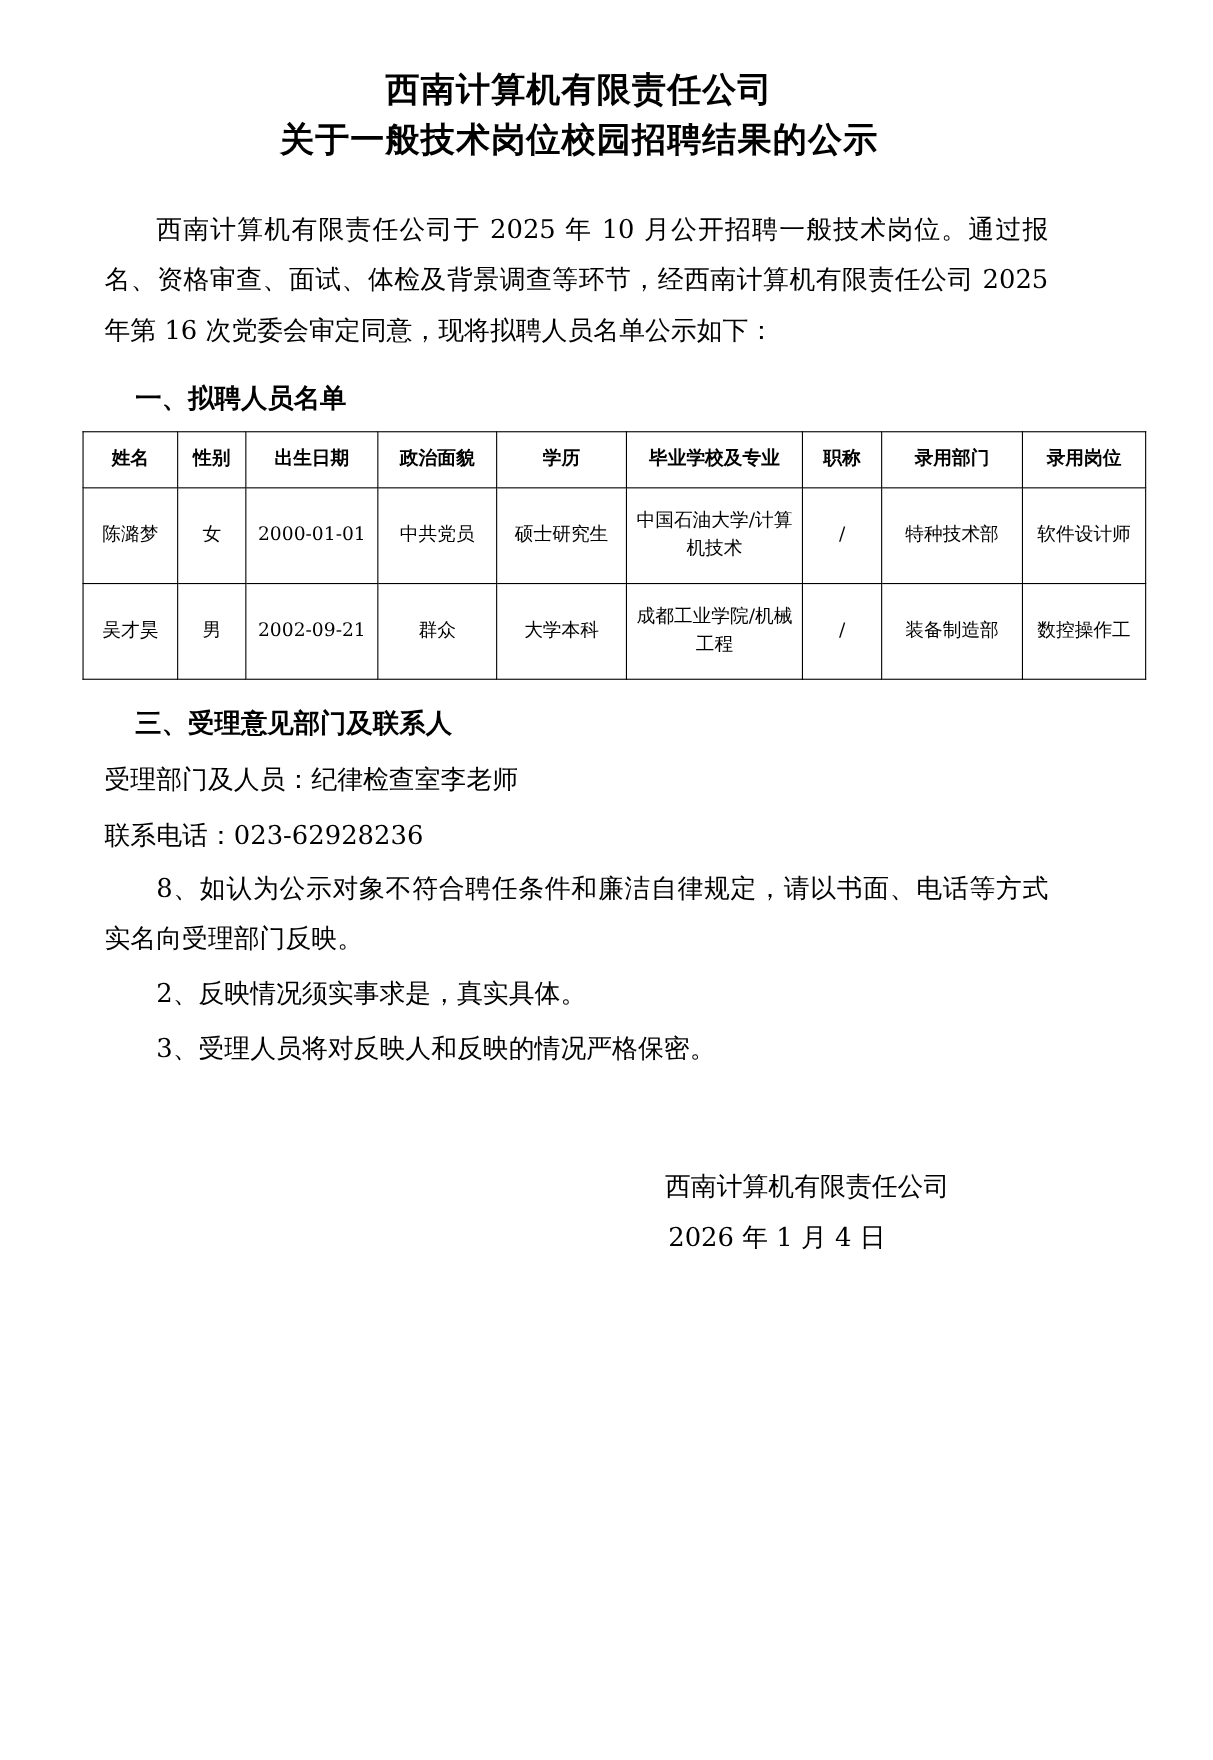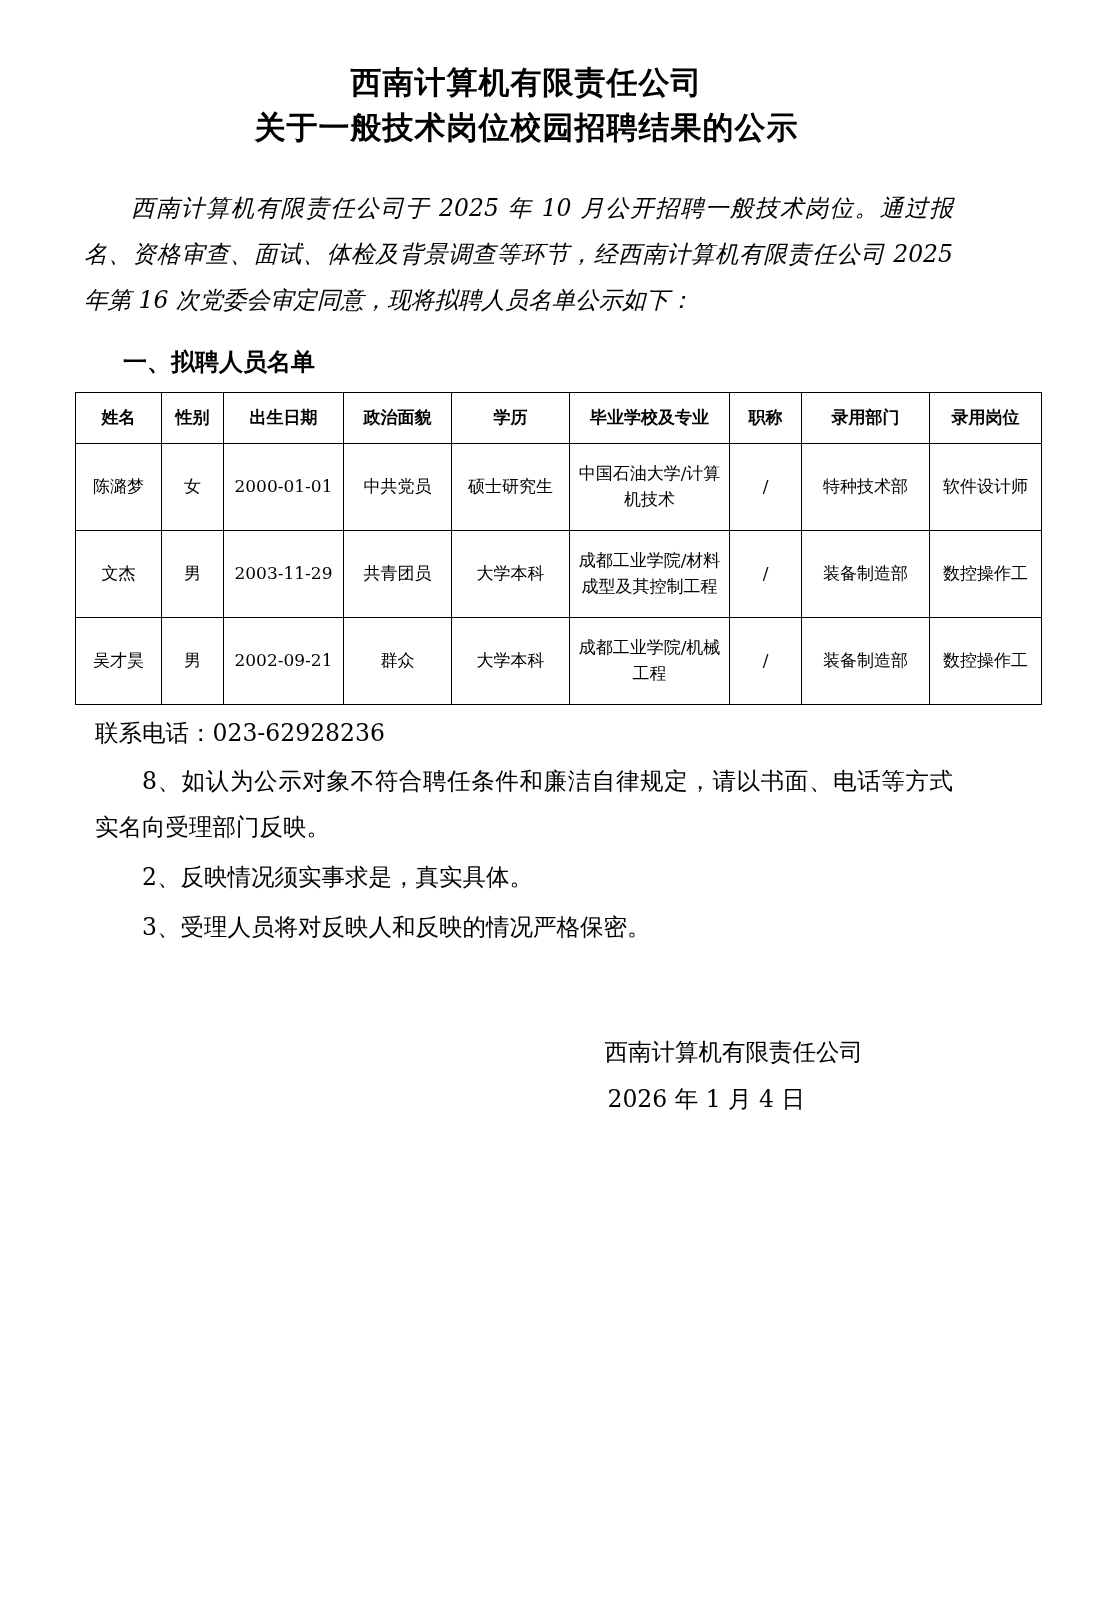--- a/index.html
+++ b/index.html
@@ -37,8 +37,7 @@
     text-align: justify;
     text-justify: inter-ideograph;
     text-indent: 2em;
-    margin: 36px 25px 0 9px;
-    font-style: italic;
+    margin: 36px 25px 0 20px;
   }
   .section-heading {
     font-size: 24px;

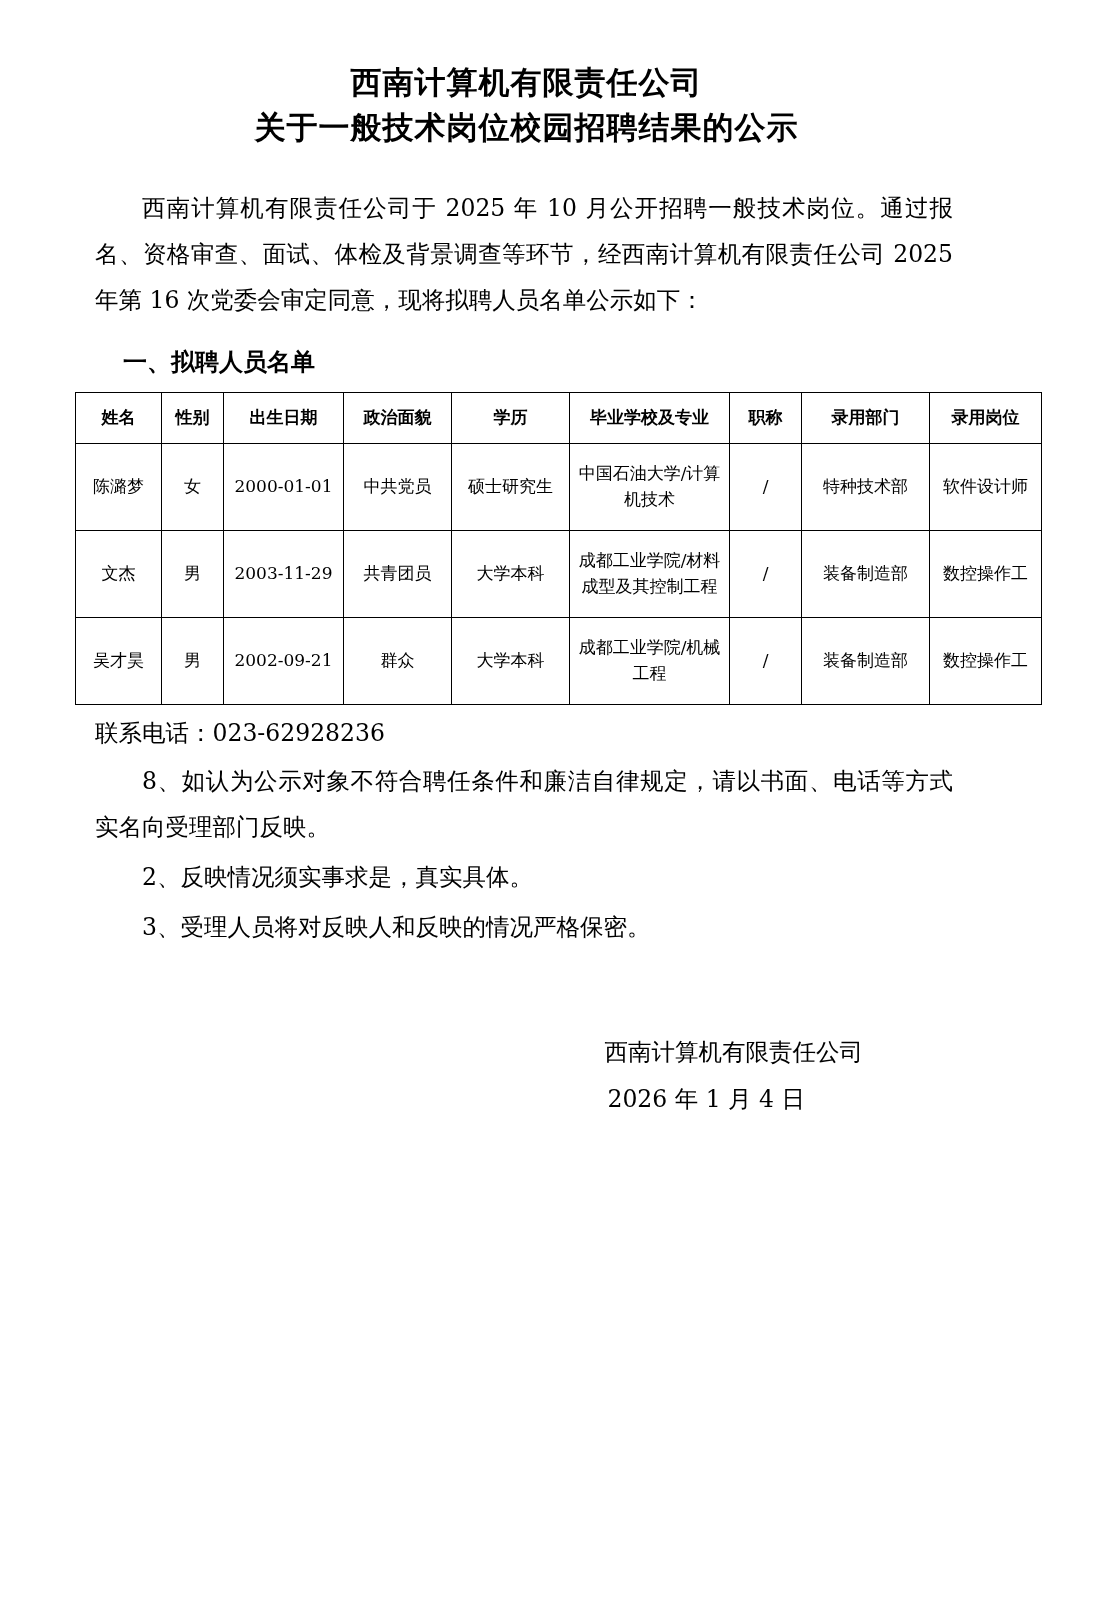--- a/index.html
+++ b/index.html
@@ -152,17 +152,6 @@
         <td>软件设计师</td>
       </tr>
       <tr>
-        <td>文杰</td>
-        <td>男</td>
-        <td>2003-11-29</td>
-        <td>共青团员</td>
-        <td>大学本科</td>
-        <td>成都工业学院/材料成型及其控制工程</td>
-        <td>/</td>
-        <td>装备制造部</td>
-        <td>数控操作工</td>
-      </tr>
-      <tr>
         <td>吴才昊</td>
         <td>男</td>
         <td>2002-09-21</td>

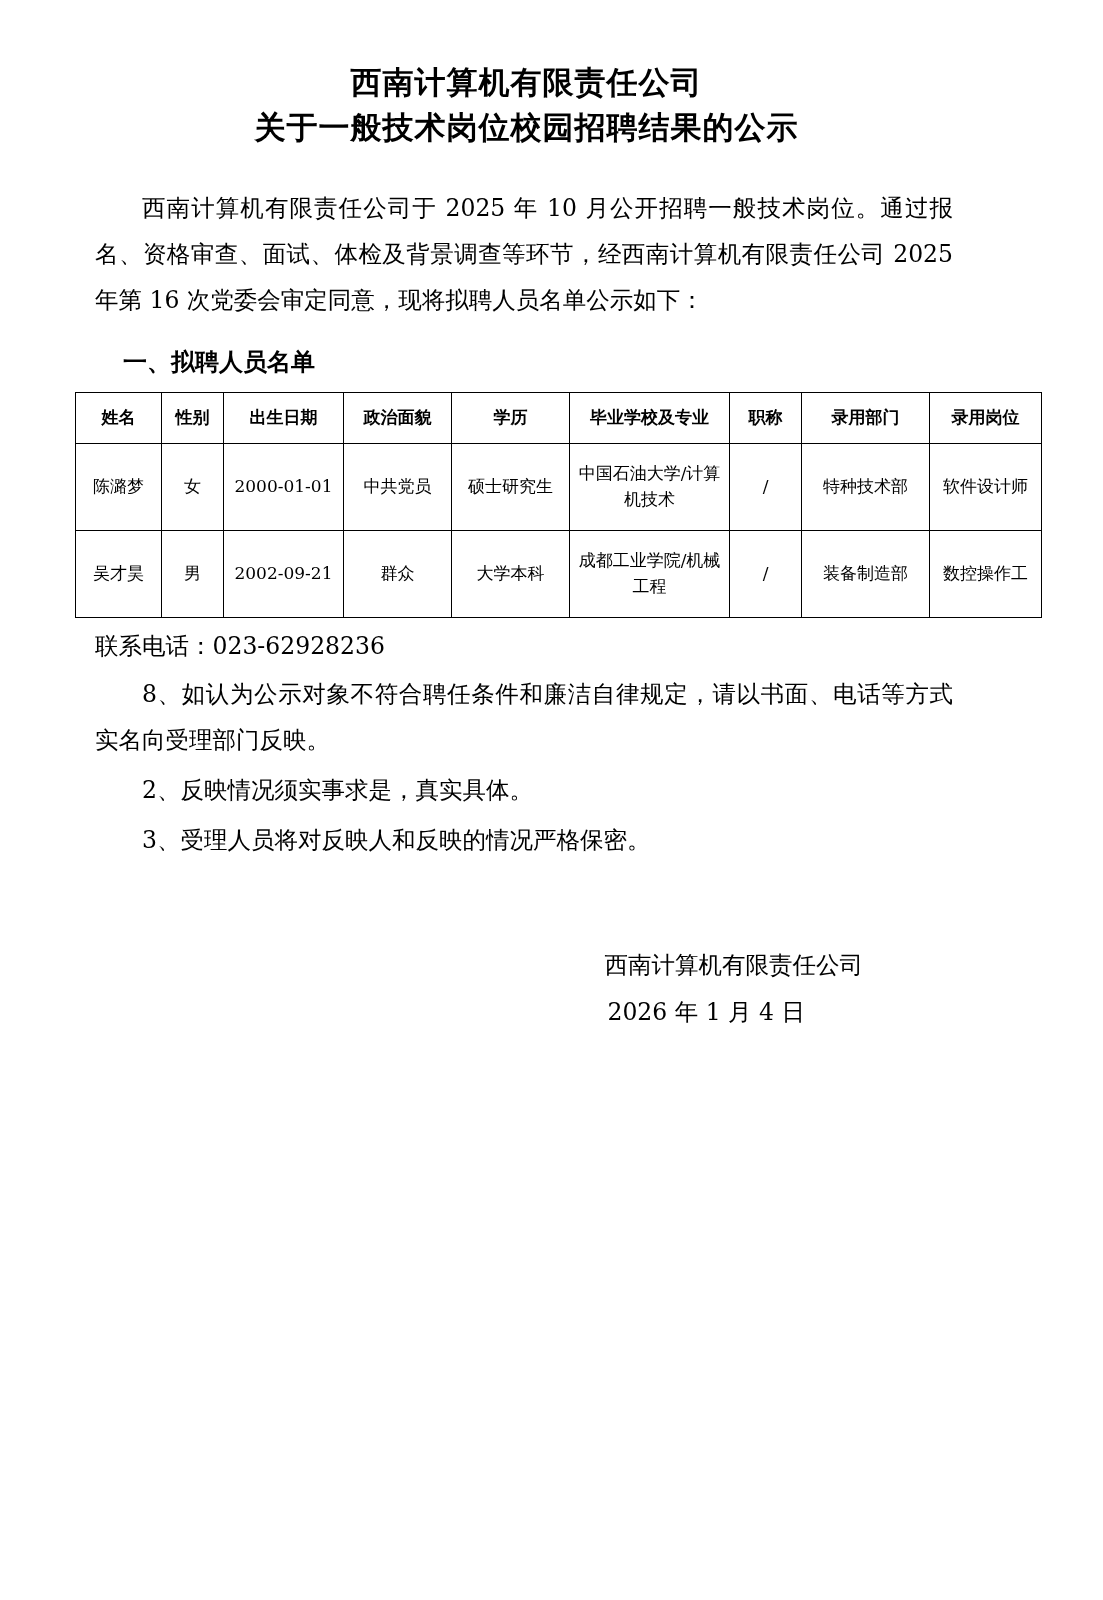--- a/index.html
+++ b/index.html
@@ -166,6 +166,7 @@
   </table>
 
 
+  <div class="section-heading">三、受理意见部门及联系人</div>
   <div class="plain-line">联系电话：023-62928236</div>
 
   <div class="indent-para">8、如认为公示对象不符合聘任条件和廉洁自律规定，请以书面、电话等方式实名向受理部门反映。</div>

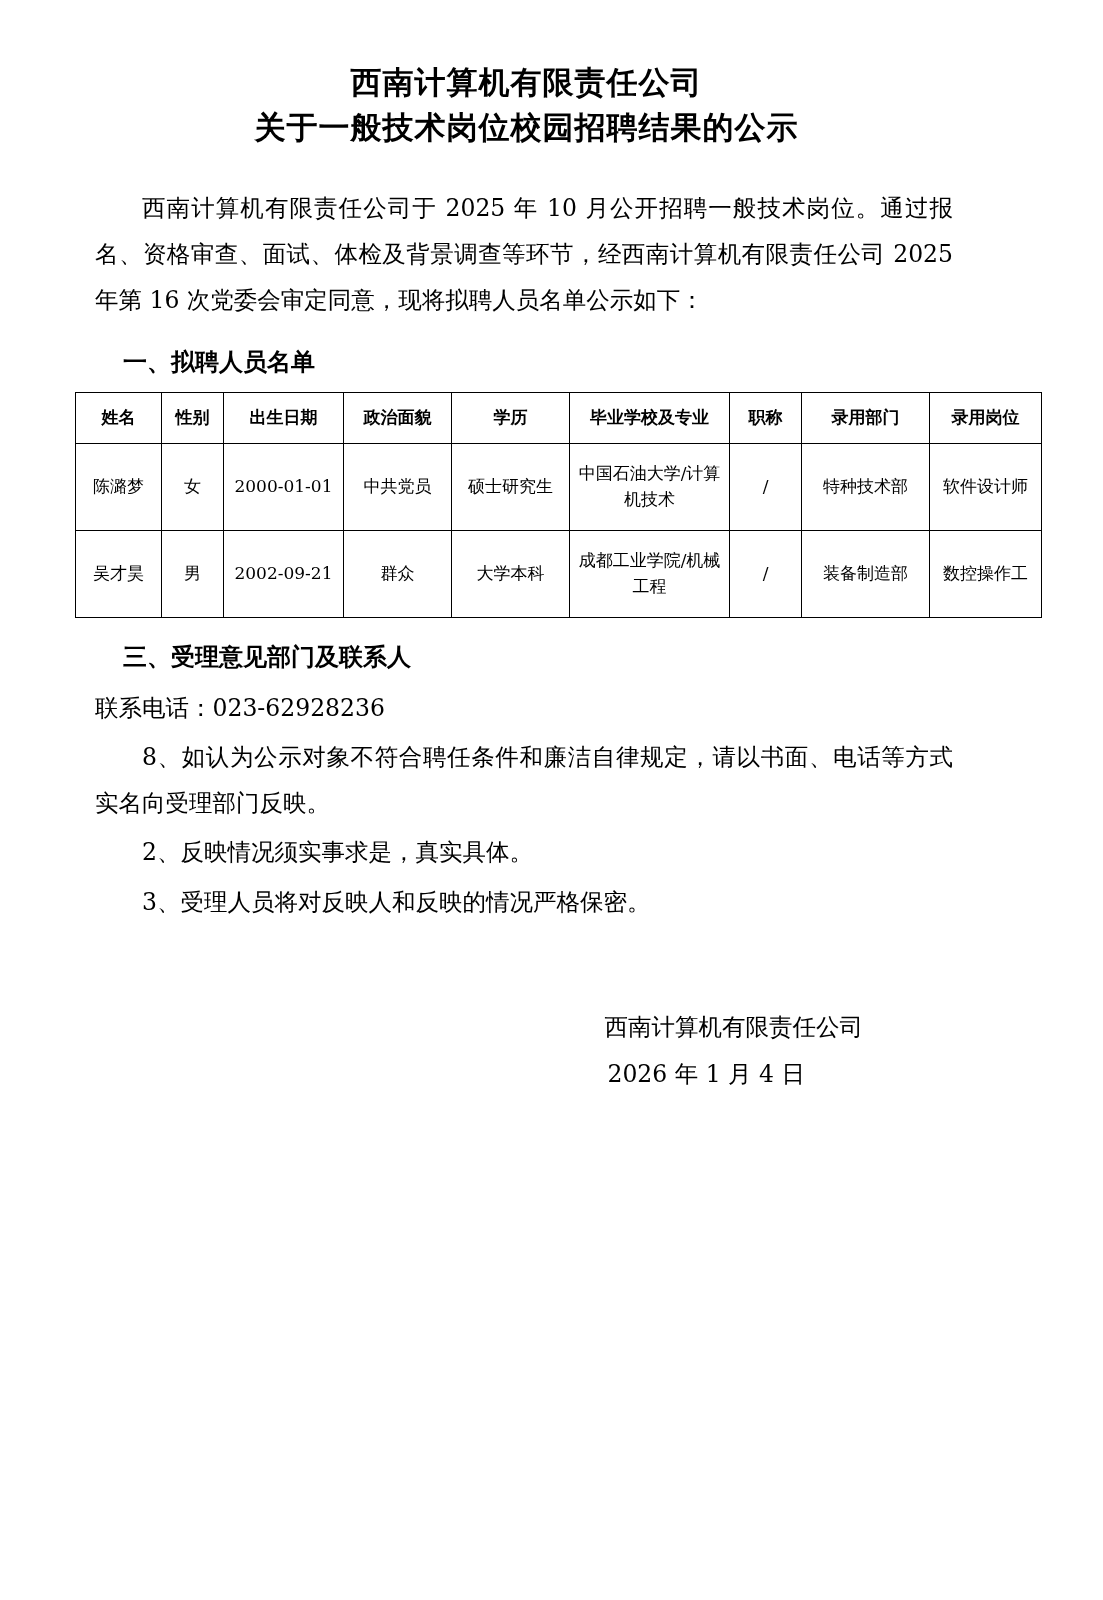--- a/index.html
+++ b/index.html
@@ -167,6 +167,7 @@
 
 
   <div class="section-heading">三、受理意见部门及联系人</div>
+  <div class="plain-line">受理部门及人员：纪律检查室李老师</div>
   <div class="plain-line">联系电话：023-62928236</div>
 
   <div class="indent-para">8、如认为公示对象不符合聘任条件和廉洁自律规定，请以书面、电话等方式实名向受理部门反映。</div>

